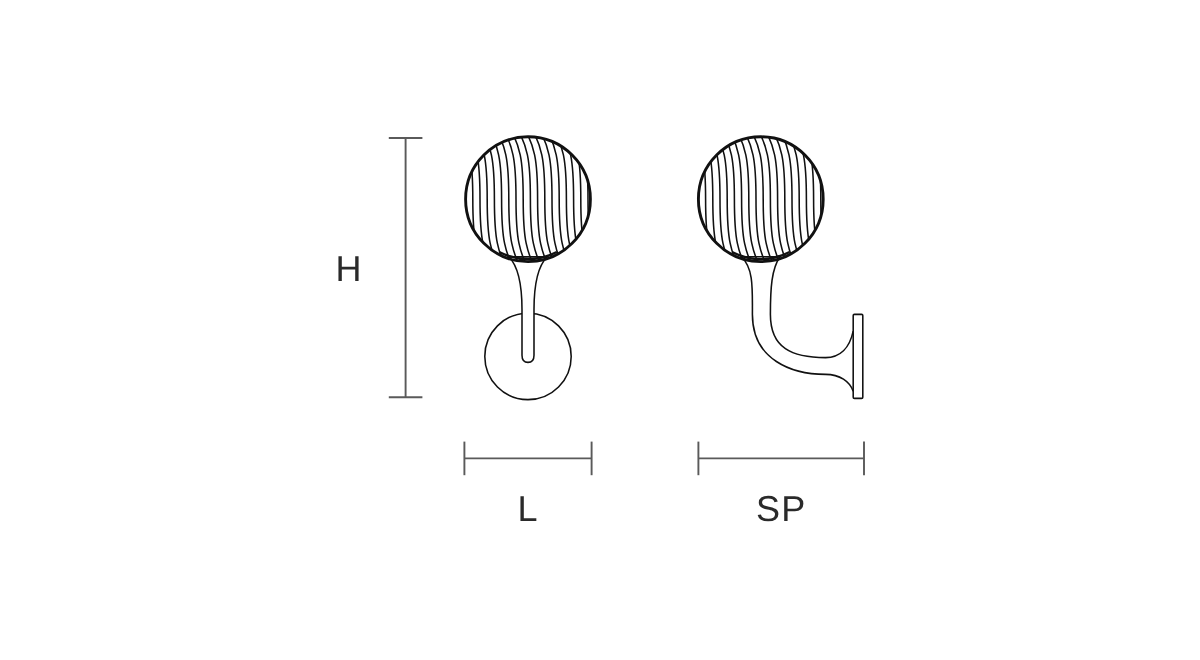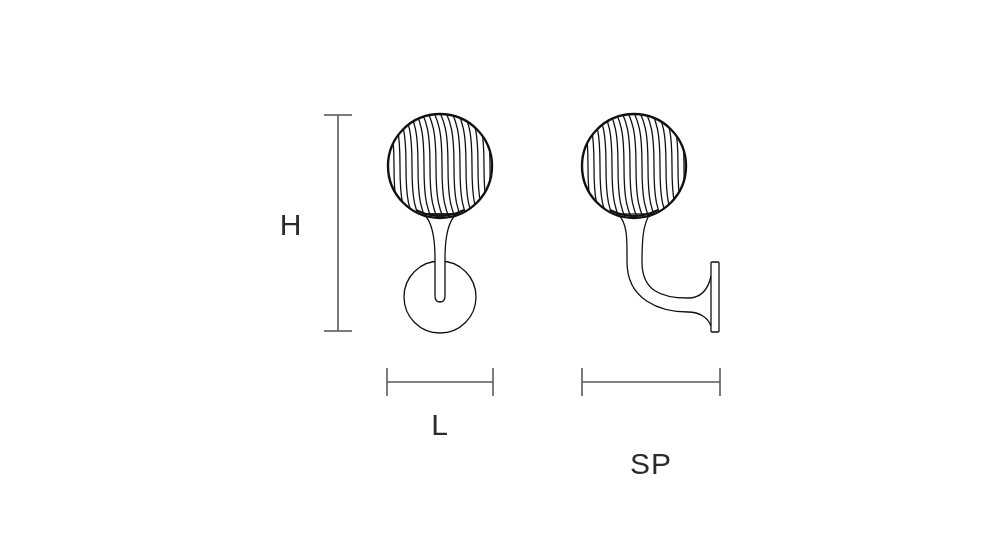--- a/index.html
+++ b/index.html
@@ -106,6 +106,6 @@
 
 <div class="dim-label" style="left:276px; top:210px; width:30px;">H</div>
 <div class="dim-label" style="left:425px; top:410px; width:30px;">L</div>
-<div class="dim-label" style="left:621px; top:410px; width:60px;margin-top:39px;">SP</div>
+<div class="dim-label" style="left:621px; top:410px; width:60px;">SP</div>
 
 </body></html>

